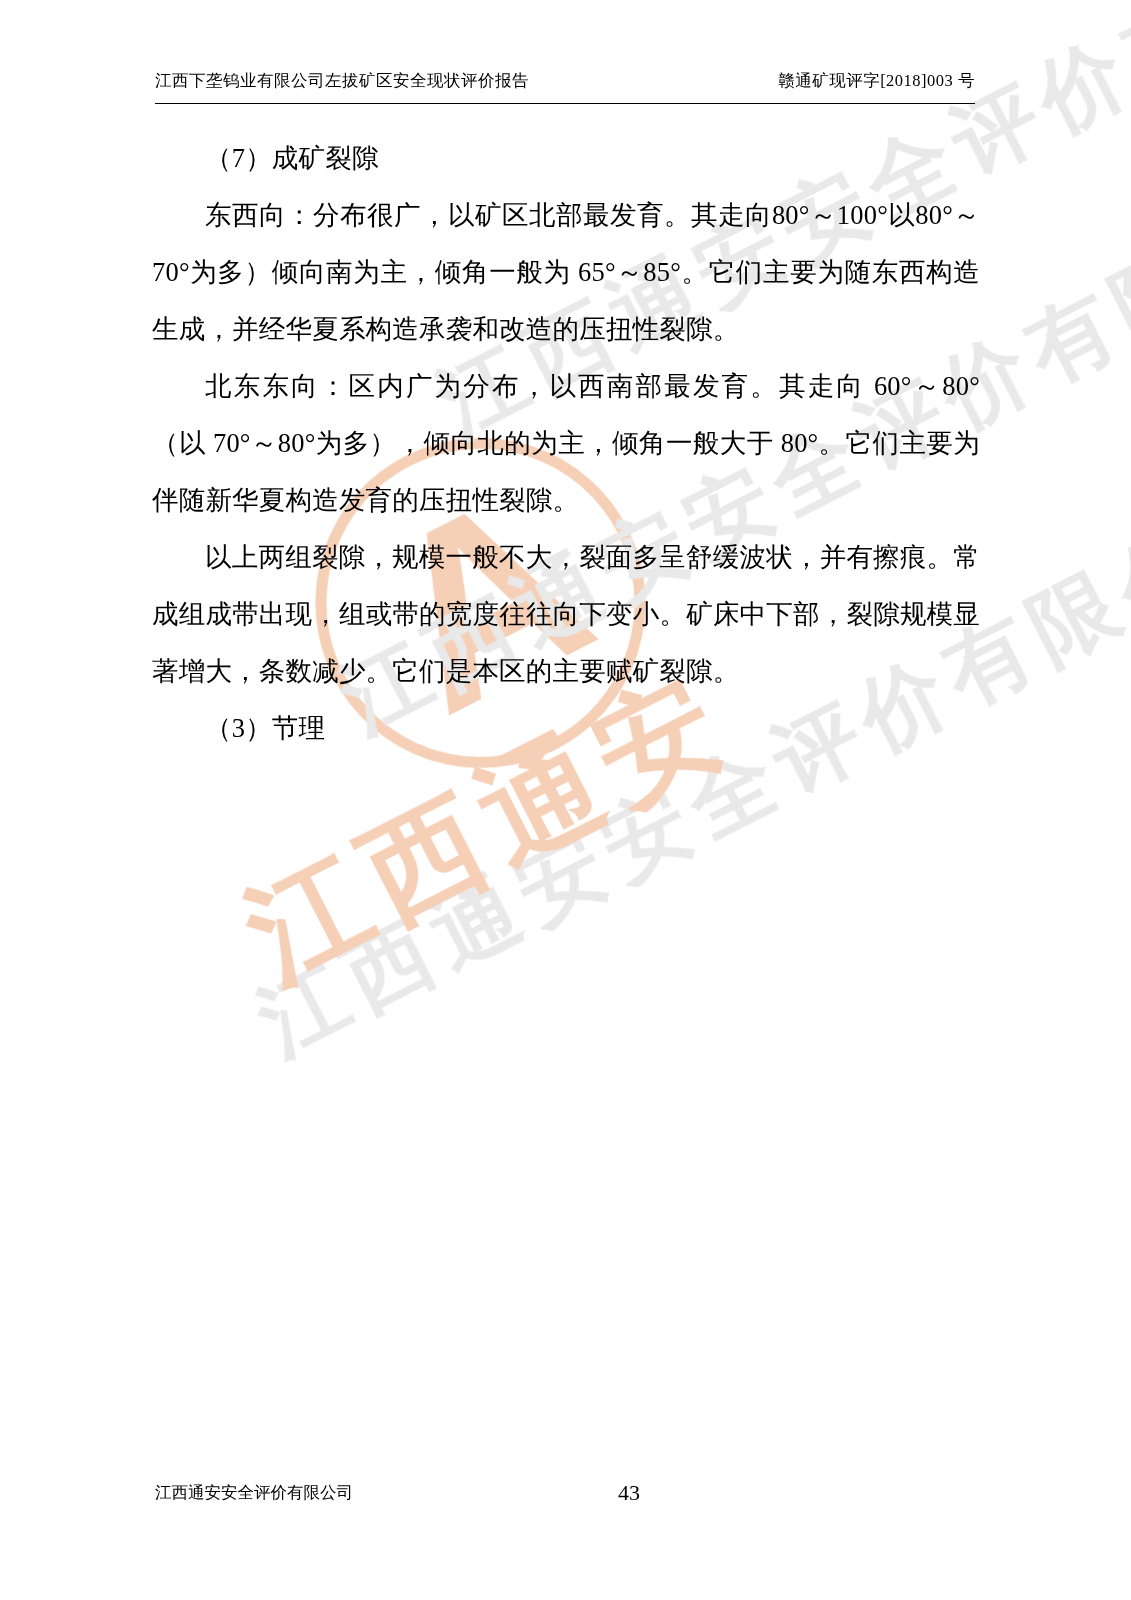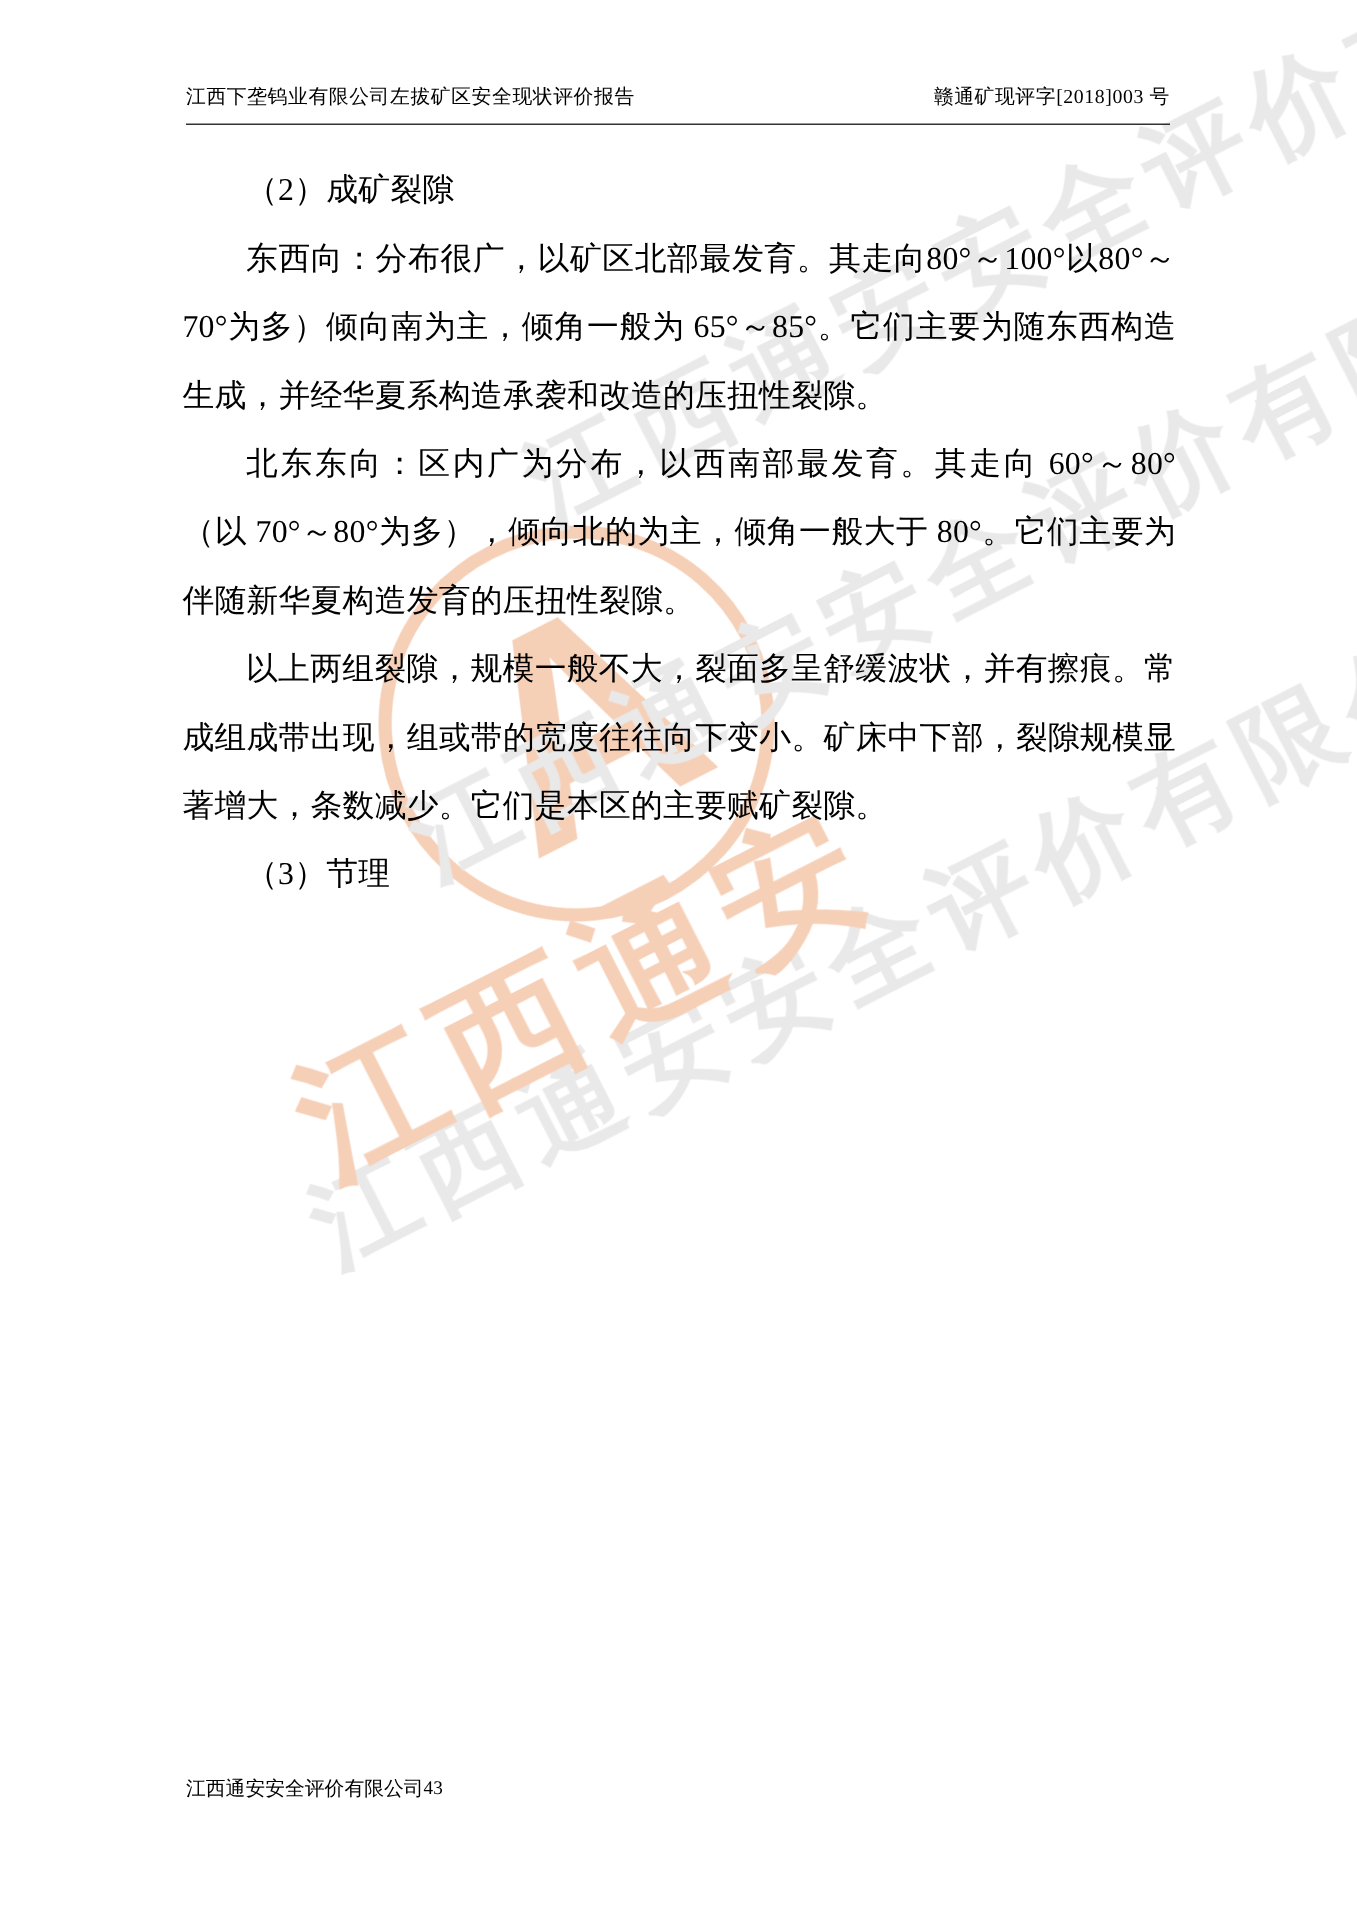--- a/index.html
+++ b/index.html
@@ -168,7 +168,7 @@
   <div class="header-rule"></div>
 
   <div class="body">
-    <p class="para indent">（2）成矿裂隙</p>
+    <p class="para indent">（7）成矿裂隙</p>
     <p class="para indent">东西向：分布很广，以矿区北部最发育。其走向80°～100°以80°～70°为多）倾向南为主，倾角一般为 65°～85°。它们主要为随东西构造生成，并经华夏系构造承袭和改造的压扭性裂隙。</p>
     <p class="para indent">北东东向：区内广为分布，以西南部最发育。其走向 60°～80°（以 70°～80°为多），倾向北的为主，倾角一般大于 80°。它们主要为伴随新华夏构造发育的压扭性裂隙。</p>
     <p class="para indent">以上两组裂隙，规模一般不大，裂面多呈舒缓波状，并有擦痕。常成组成带出现，组或带的宽度往往向下变小。矿床中下部，裂隙规模显著增大，条数减少。它们是本区的主要赋矿裂隙。</p>

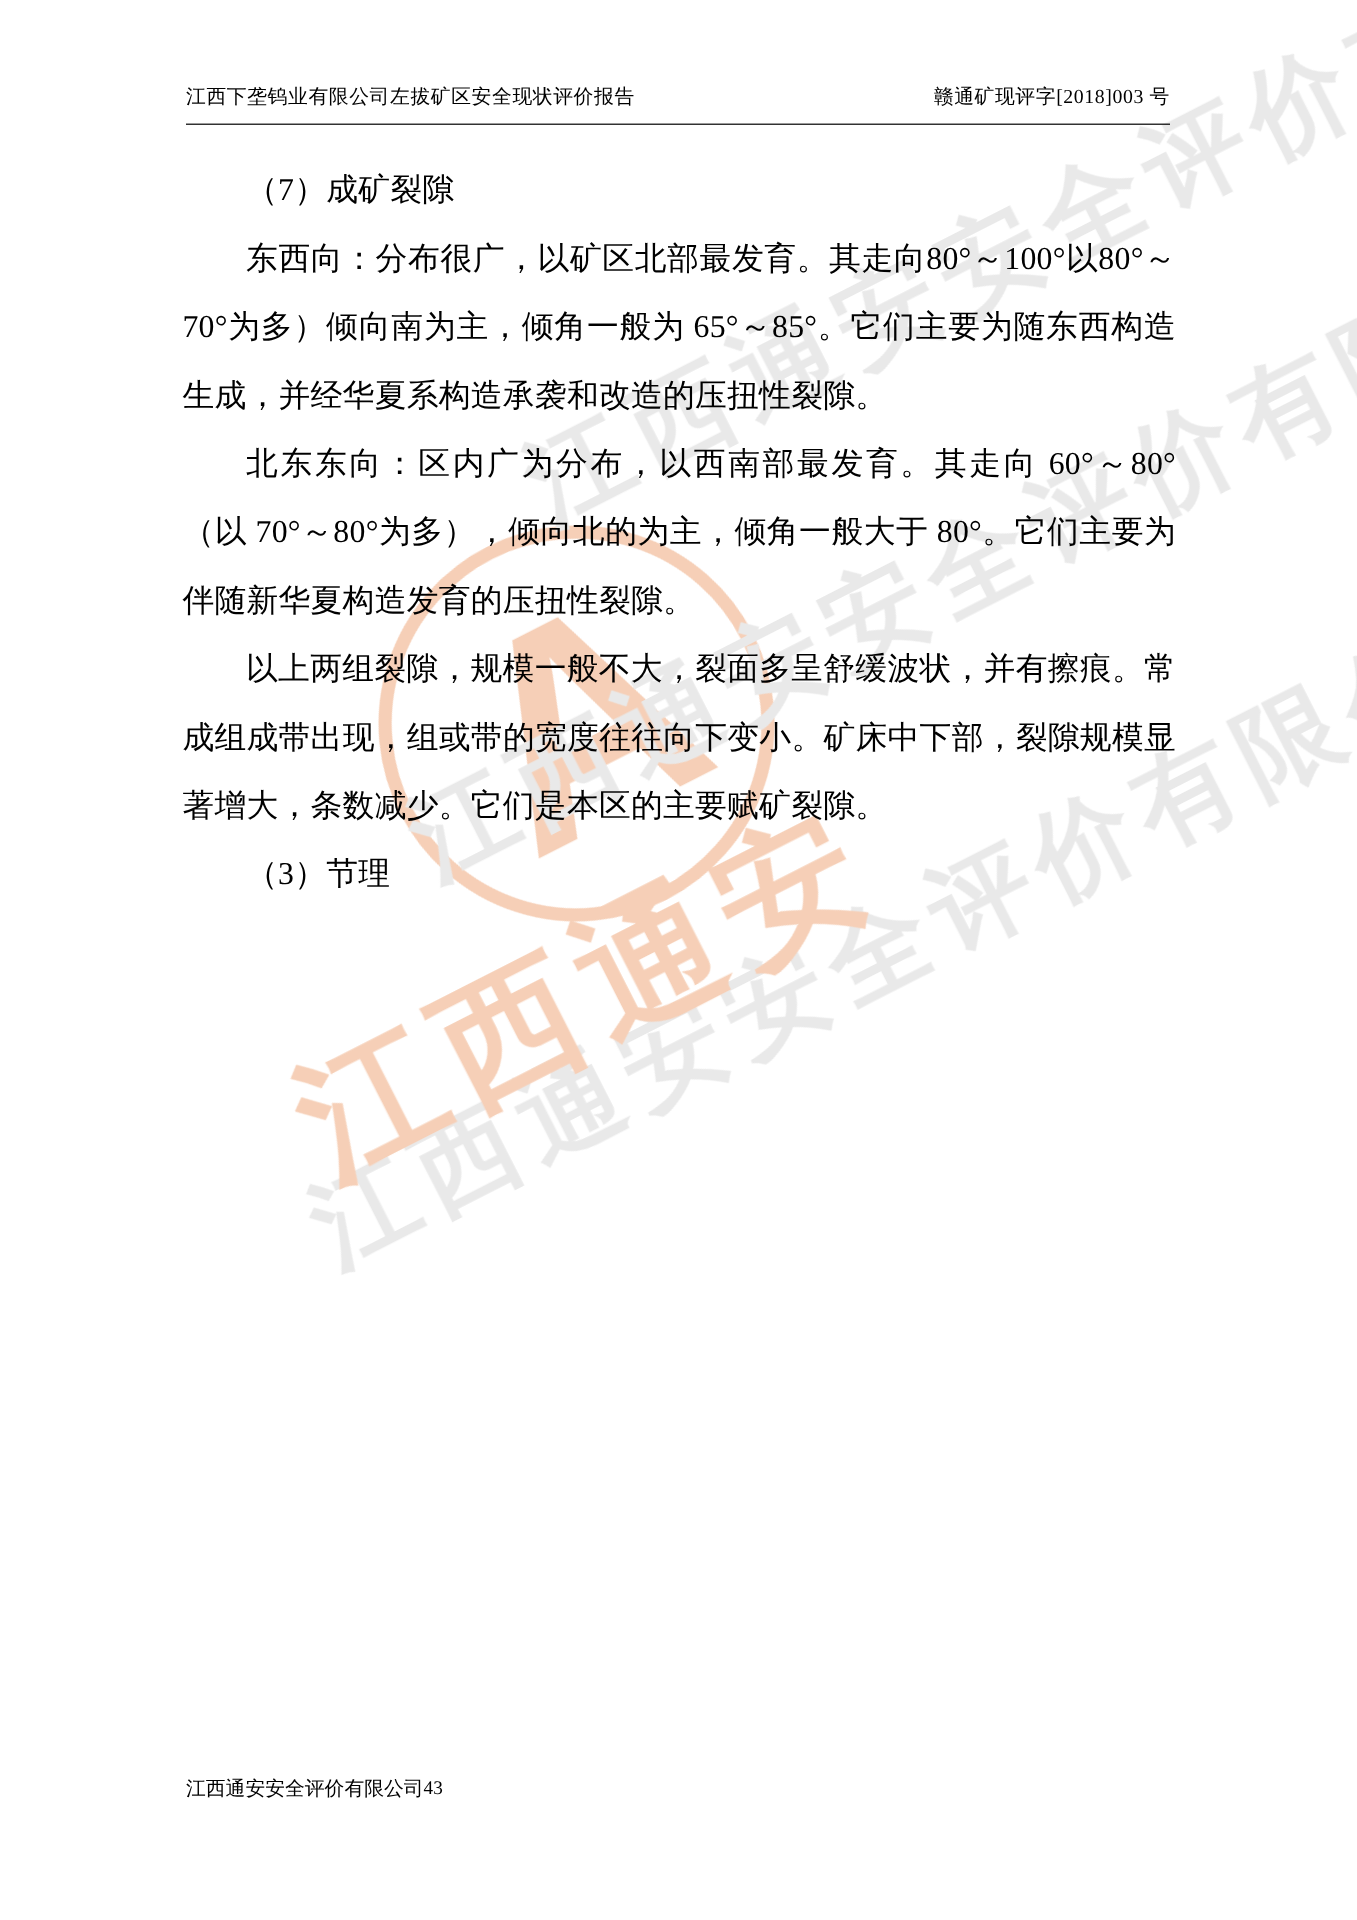--- a/index.html
+++ b/index.html
@@ -140,8 +140,9 @@
   .footer-left { flex: 0 0 auto; }
   .footer-center {
     flex: 1 1 auto;
+    text-align: center;
     font-family: "Liberation Serif", serif;
-    font-size: 16px;
+    font-size: 22px;
     padding-right: 70px;
   }
 </style>

